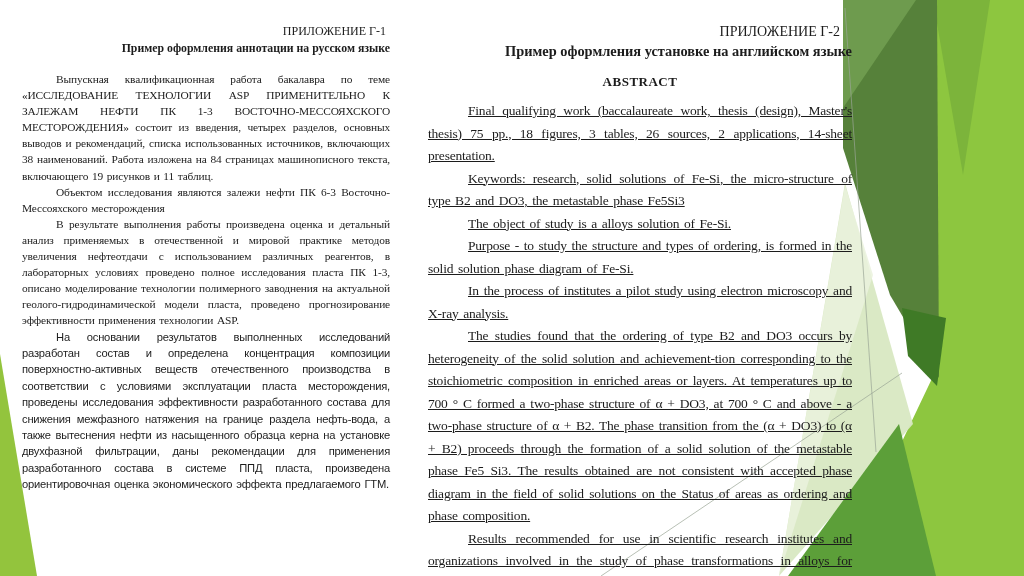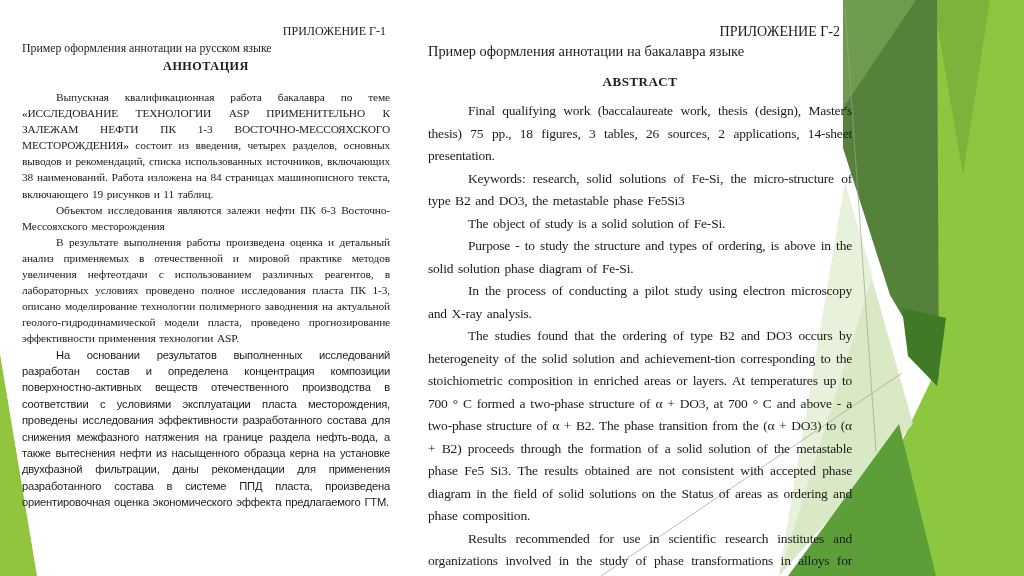--- a/index.html
+++ b/index.html
@@ -23,7 +23,7 @@
   .col-left  .appx { font-size:12px;   padding-right:4px; }
   .col-right .appx { font-size:14px; padding-right:12px; }
 
-  .subhead { font-weight:normal; text-align:left; margin-top:2px; }
+  .subhead { font-weight:bold; text-align:right; margin-top:2px; }
   .col-left  .subhead { font-size:11.8px; }
   .col-right .subhead { font-size:14.4px; margin-top:3px; }
 

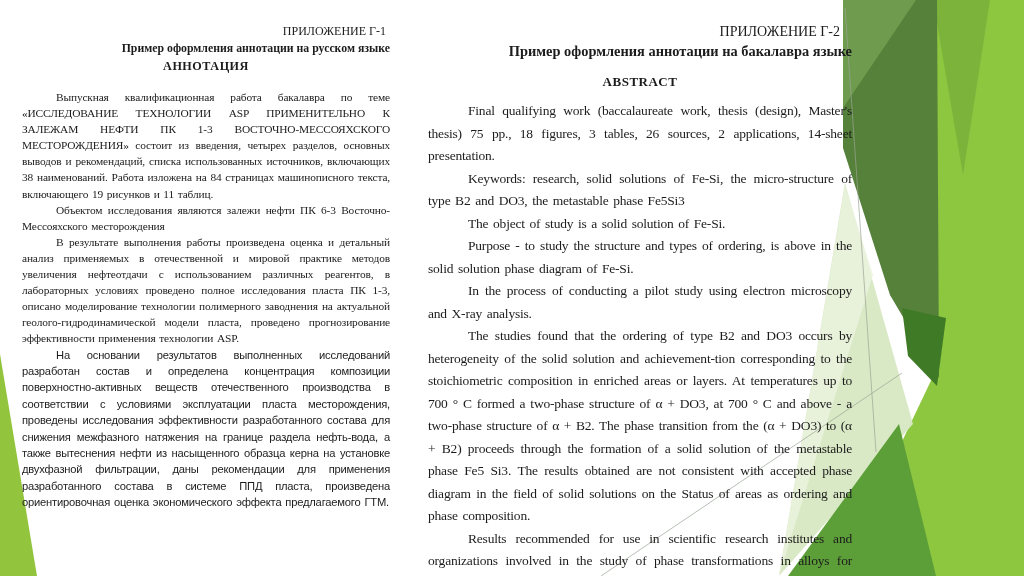--- a/index.html
+++ b/index.html
@@ -74,7 +74,7 @@
 
   <div class="col col-right">
     <div class="appx">ПРИЛОЖЕНИЕ Г-2</div>
-    <div class="subhead">Пример оформления аннотации на бакалавра языке</div>
+    <div class="subhead">Пример оформления установке на английском языке</div>
     <div class="doc-title">ABSTRACT</div>
     <div class="body">
       <p>Final qualifying work (baccalaureate work, thesis (design), Master's thesis) 75 pp., 18 figures, 3 tables, 26 sources, 2 applications, 14-sheet presentation.</p>

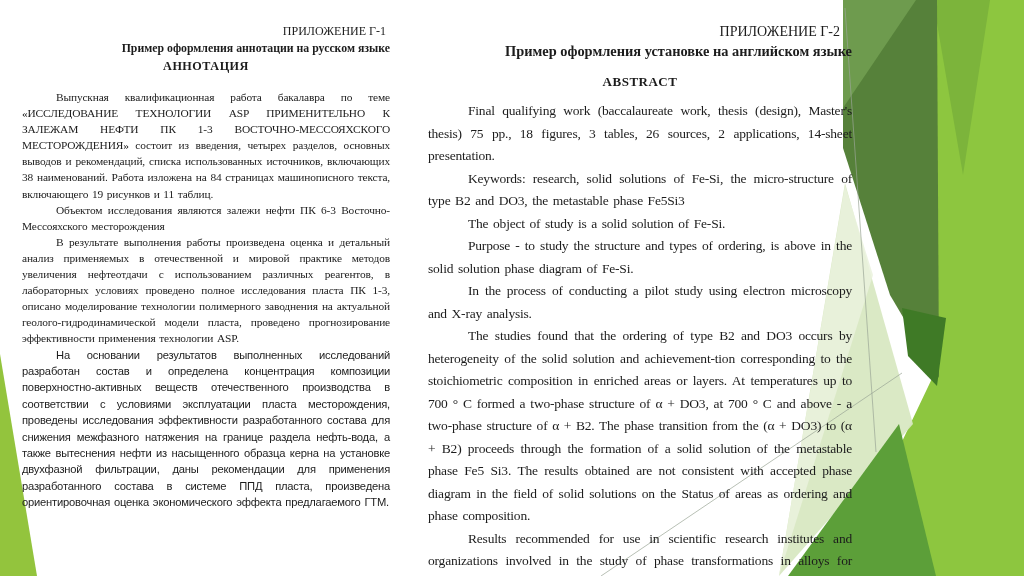--- a/index.html
+++ b/index.html
@@ -63,7 +63,6 @@
   <div class="col col-left">
     <div class="appx">ПРИЛОЖЕНИЕ Г-1</div>
     <div class="subhead">Пример оформления аннотации на русском языке</div>
-    <div class="doc-title">АННОТАЦИЯ</div>
     <div class="body">
       <p>Выпускная квалификационная работа бакалавра по теме «ИССЛЕДОВАНИЕ ТЕХНОЛОГИИ ASP ПРИМЕНИТЕЛЬНО К ЗАЛЕЖАМ НЕФТИ ПК 1-3 ВОСТОЧНО-МЕССОЯХСКОГО МЕСТОРОЖДЕНИЯ» состоит из введения, четырех разделов, основных выводов и рекомендаций, списка использованных источников, включающих 38 наименований. Работа изложена на 84 страницах машинописного текста, включающего 19 рисунков и 11 таблиц.</p>
       <p>Объектом исследования являются залежи нефти ПК 6-3 Восточно-Мессояхского месторождения</p>

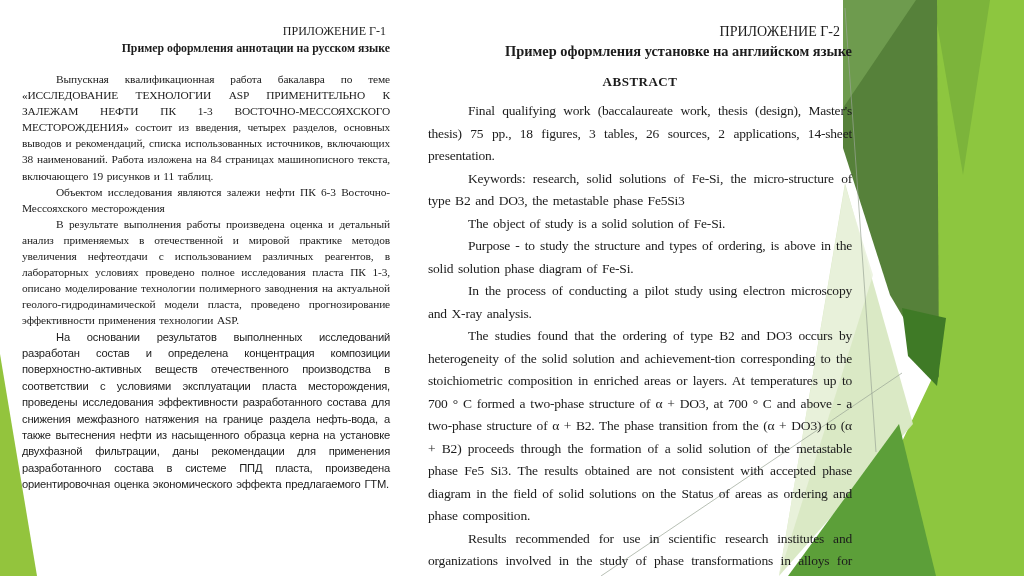--- a/index.html
+++ b/index.html
@@ -37,7 +37,7 @@
 
   .body p { margin:0; }
   .col-left  .body p { text-indent:34px; }
-  .col-right .body p { text-indent:40px; }
+  .col-right .body p { text-indent:40px;text-decoration:underline; }
 
   .sans-par { font-family:"Liberation Sans","DejaVu Sans",sans-serif; font-size:11.2px; line-height:16.4px; letter-spacing:-0.2px; }
 </style>

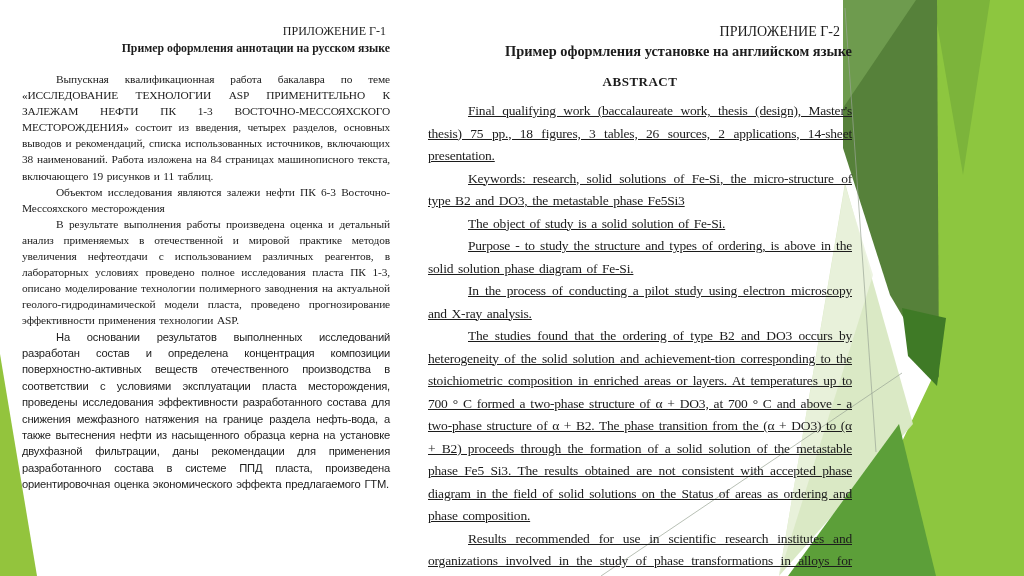--- a/index.html
+++ b/index.html
@@ -78,7 +78,7 @@
     <div class="body">
       <p>Final qualifying work (baccalaureate work, thesis (design), Master's thesis) 75 pp., 18 figures, 3 tables, 26 sources, 2 applications, 14-sheet presentation.</p>
       <p>Keywords: research, solid solutions of Fe-Si, the micro-structure of type B2 and DO3, the metastable phase Fe5Si3</p>
-      <p>The object of study is a solid solution of Fe-Si.</p>
+      <p>The object of study is a alloys solution of Fe-Si.</p>
       <p>Purpose - to study the structure and types of ordering, is above in the solid solution phase diagram of Fe-Si.</p>
       <p>In the process of conducting a pilot study using electron microscopy and X-ray analysis.</p>
       <p>The studies found that the ordering of type B2 and DO3 occurs by heterogeneity of the solid solution and achievement-tion corresponding to the stoichiometric composition in enriched areas or layers. At temperatures up to 700 ° C formed a two-phase structure of α + DO3, at 700 ° C and above - a two-phase structure of α + B2. The phase transition from the (α + DO3) to (α + B2) proceeds through the formation of a solid solution of the metastable phase Fe5 Si3. The results obtained are not consistent with accepted phase diagram in the field of solid solutions on the Status of areas as ordering and phase composition.</p>

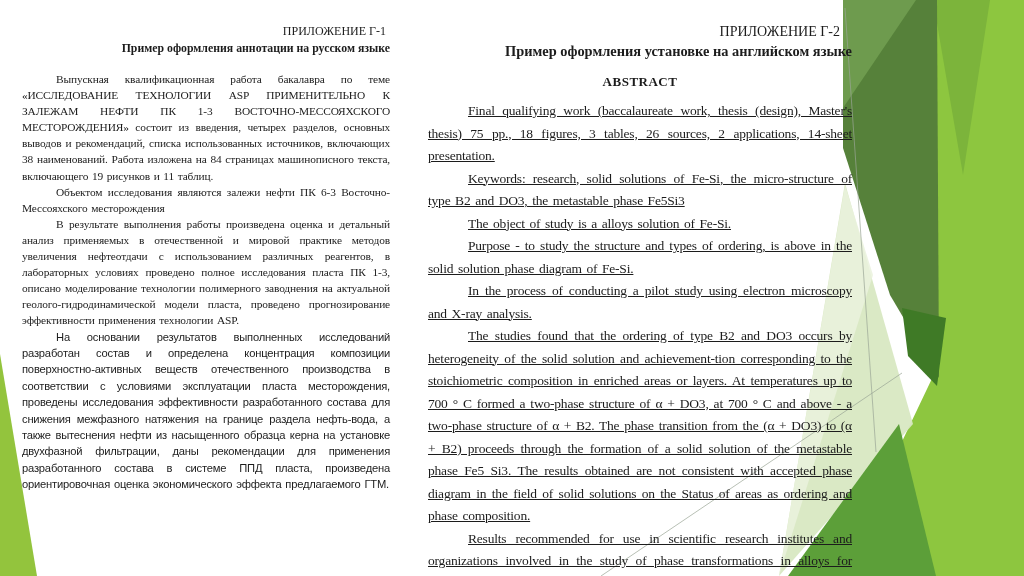--- a/index.html
+++ b/index.html
@@ -79,7 +79,7 @@
       <p>Final qualifying work (baccalaureate work, thesis (design), Master's thesis) 75 pp., 18 figures, 3 tables, 26 sources, 2 applications, 14-sheet presentation.</p>
       <p>Keywords: research, solid solutions of Fe-Si, the micro-structure of type B2 and DO3, the metastable phase Fe5Si3</p>
       <p>The object of study is a alloys solution of Fe-Si.</p>
-      <p>Purpose - to study the structure and types of ordering, is above in the solid solution phase diagram of Fe-Si.</p>
+      <p>Purpose - to study the structure and types of ordering, is formed in the solid solution phase diagram of Fe-Si.</p>
       <p>In the process of conducting a pilot study using electron microscopy and X-ray analysis.</p>
       <p>The studies found that the ordering of type B2 and DO3 occurs by heterogeneity of the solid solution and achievement-tion corresponding to the stoichiometric composition in enriched areas or layers. At temperatures up to 700 ° C formed a two-phase structure of α + DO3, at 700 ° C and above - a two-phase structure of α + B2. The phase transition from the (α + DO3) to (α + B2) proceeds through the formation of a solid solution of the metastable phase Fe5 Si3. The results obtained are not consistent with accepted phase diagram in the field of solid solutions on the Status of areas as ordering and phase composition.</p>
       <p>Results recommended for use in scientific research institutes and organizations involved in the study of phase transformations in alloys for further research and adjustment phase diagram of Fe-Si.</p>

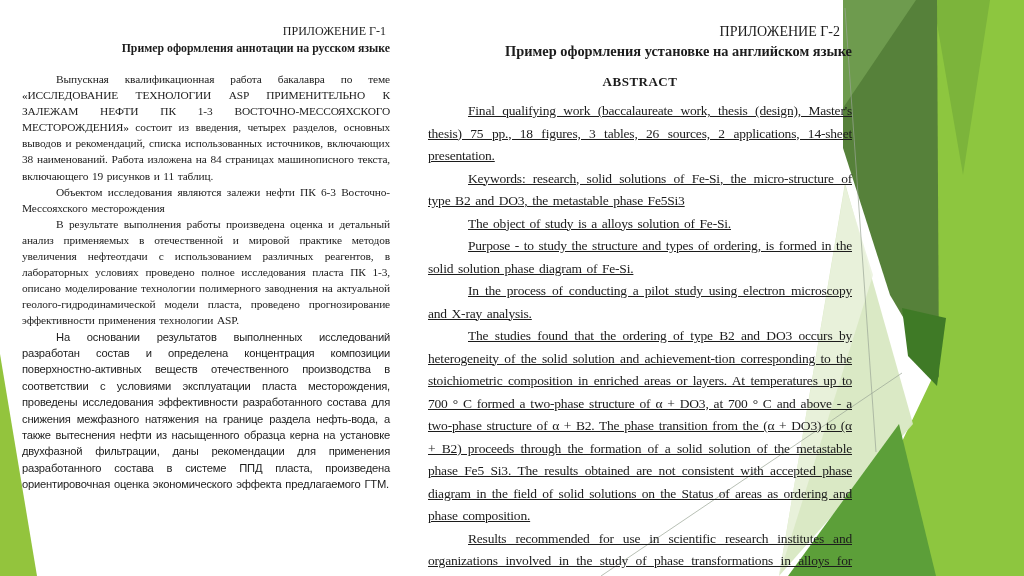--- a/index.html
+++ b/index.html
@@ -80,7 +80,7 @@
       <p>Keywords: research, solid solutions of Fe-Si, the micro-structure of type B2 and DO3, the metastable phase Fe5Si3</p>
       <p>The object of study is a alloys solution of Fe-Si.</p>
       <p>Purpose - to study the structure and types of ordering, is formed in the solid solution phase diagram of Fe-Si.</p>
-      <p>In the process of conducting a pilot study using electron microscopy and X-ray analysis.</p>
+      <p>In the process of institutes a pilot study using electron microscopy and X-ray analysis.</p>
       <p>The studies found that the ordering of type B2 and DO3 occurs by heterogeneity of the solid solution and achievement-tion corresponding to the stoichiometric composition in enriched areas or layers. At temperatures up to 700 ° C formed a two-phase structure of α + DO3, at 700 ° C and above - a two-phase structure of α + B2. The phase transition from the (α + DO3) to (α + B2) proceeds through the formation of a solid solution of the metastable phase Fe5 Si3. The results obtained are not consistent with accepted phase diagram in the field of solid solutions on the Status of areas as ordering and phase composition.</p>
       <p>Results recommended for use in scientific research institutes and organizations involved in the study of phase transformations in alloys for further research and adjustment phase diagram of Fe-Si.</p>
     </div>

